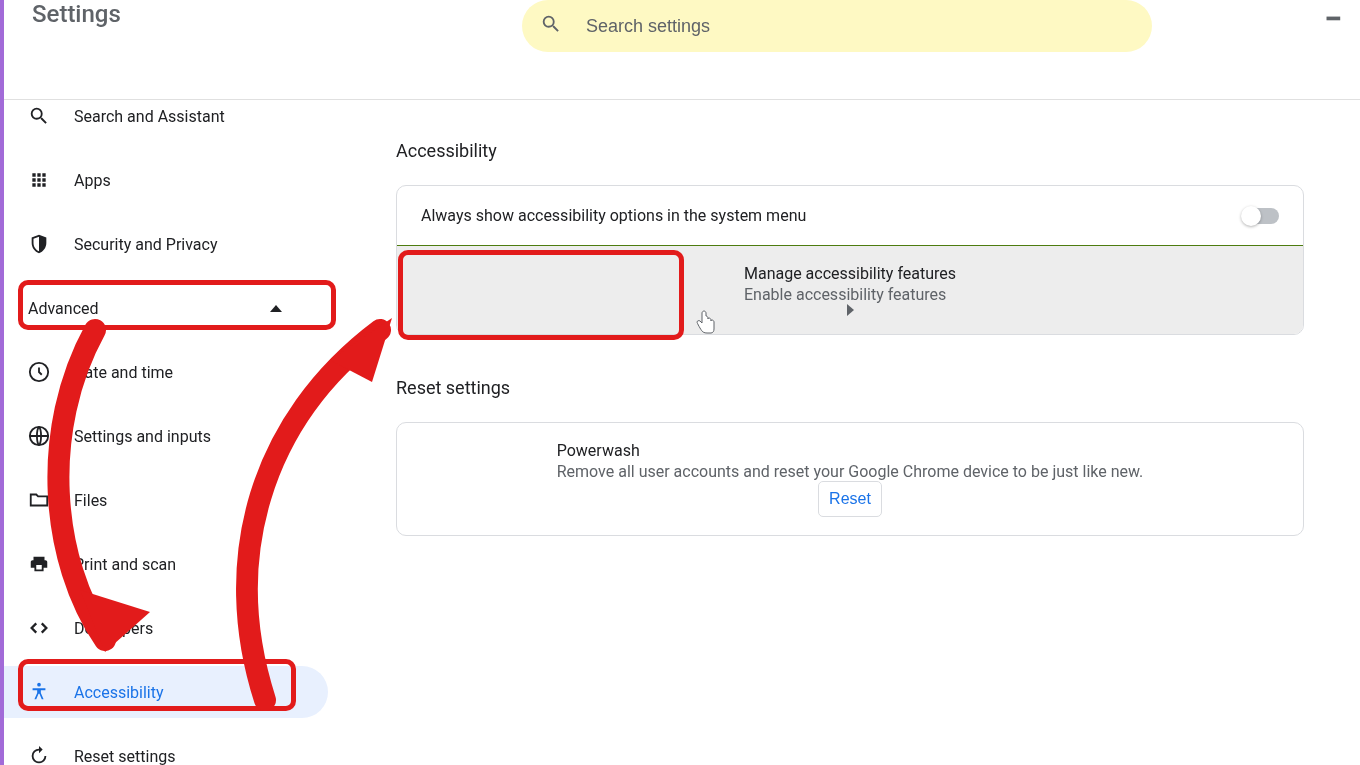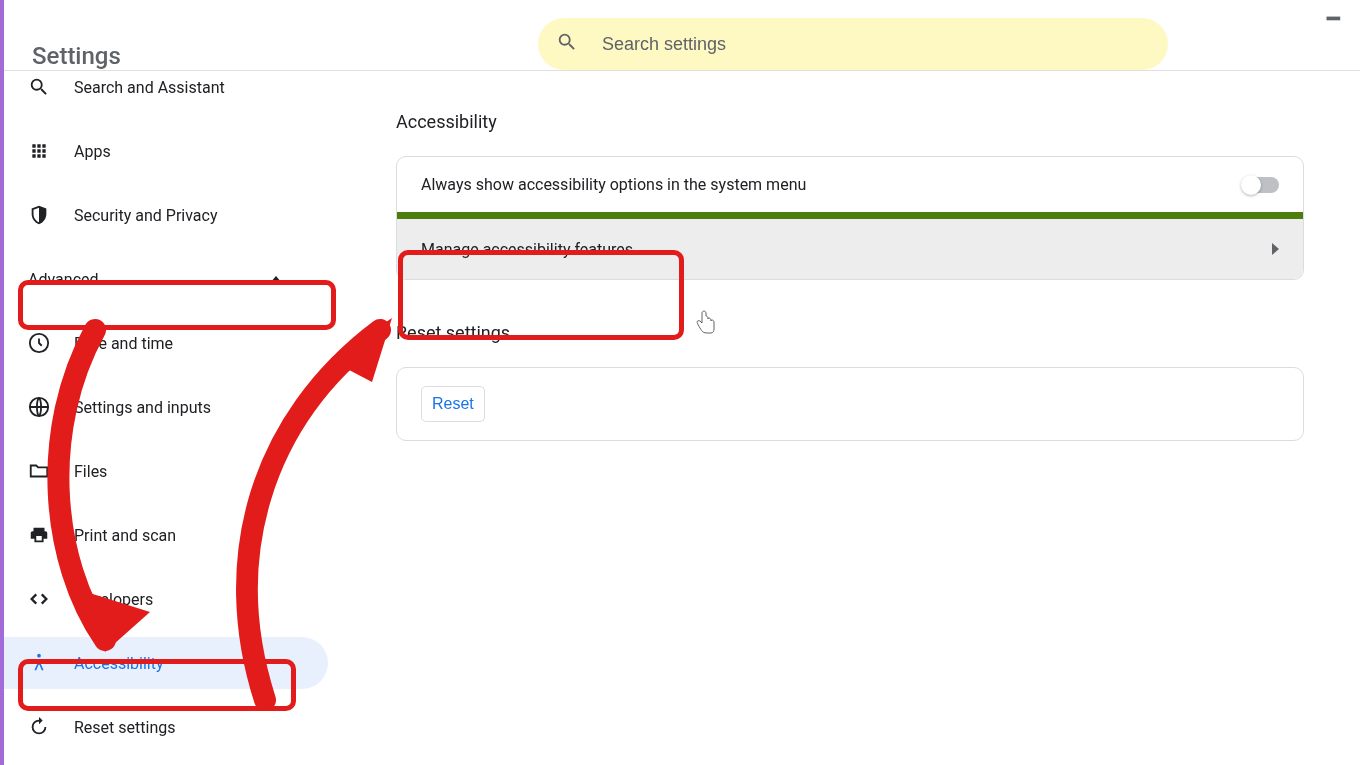--- a/index.html
+++ b/index.html
@@ -27,11 +27,10 @@
   }
   .header {
     display: flex;
-    align-items: flex-end;
-    height: 71px;
+    align-items: flex-start;
+    height: 100px;
     padding-left: 32px;
     border-bottom: 1px solid #e0e0e0;
-    gap: 16px;
   }
   .header-title {
     font-size: 24px;

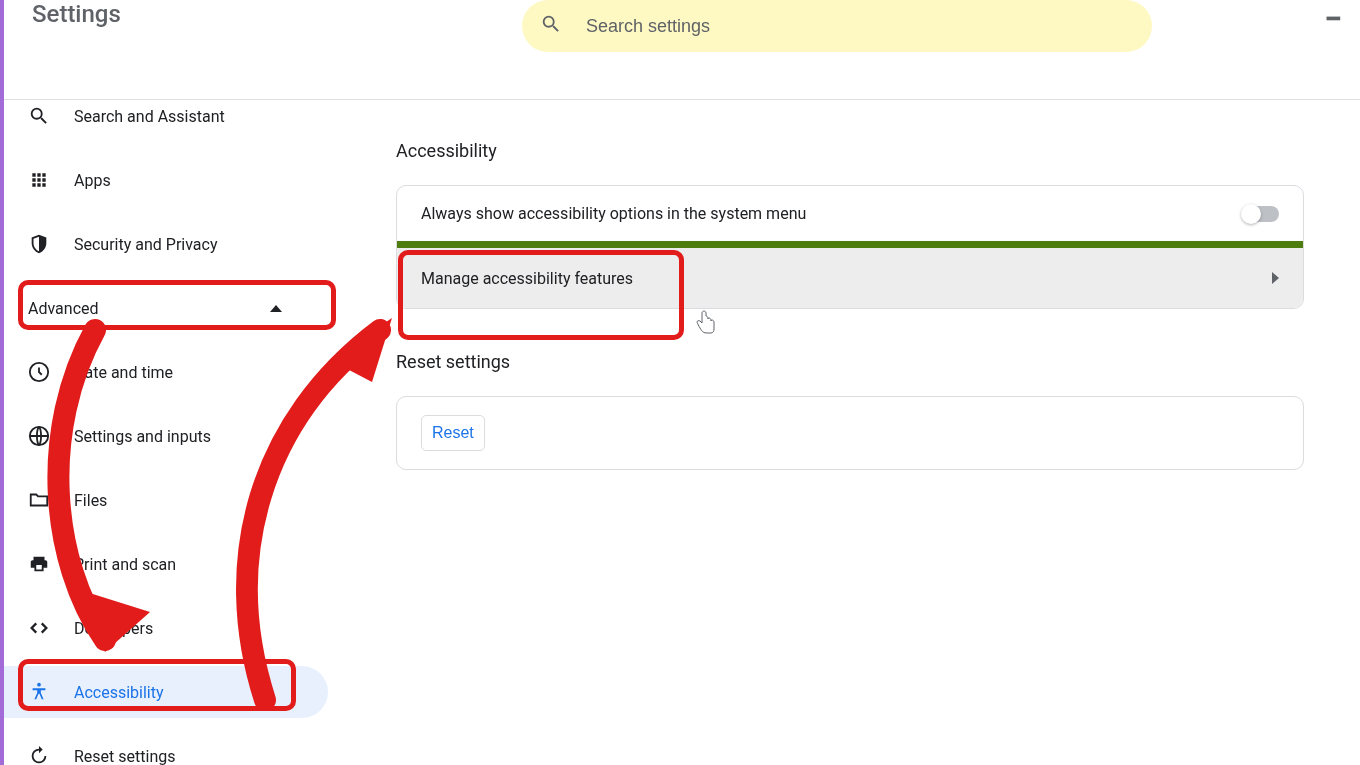--- a/index.html
+++ b/index.html
@@ -124,7 +124,7 @@
     align-items: center;
     padding: 18px 24px;
     min-height: 60px;
-    border-bottom: 7px solid #4d7c0f;
+    border-bottom: 1px solid #4d7c0f;
   }
   .row:last-child { border-bottom: none; }
   .row-hover { background: #ededed; }

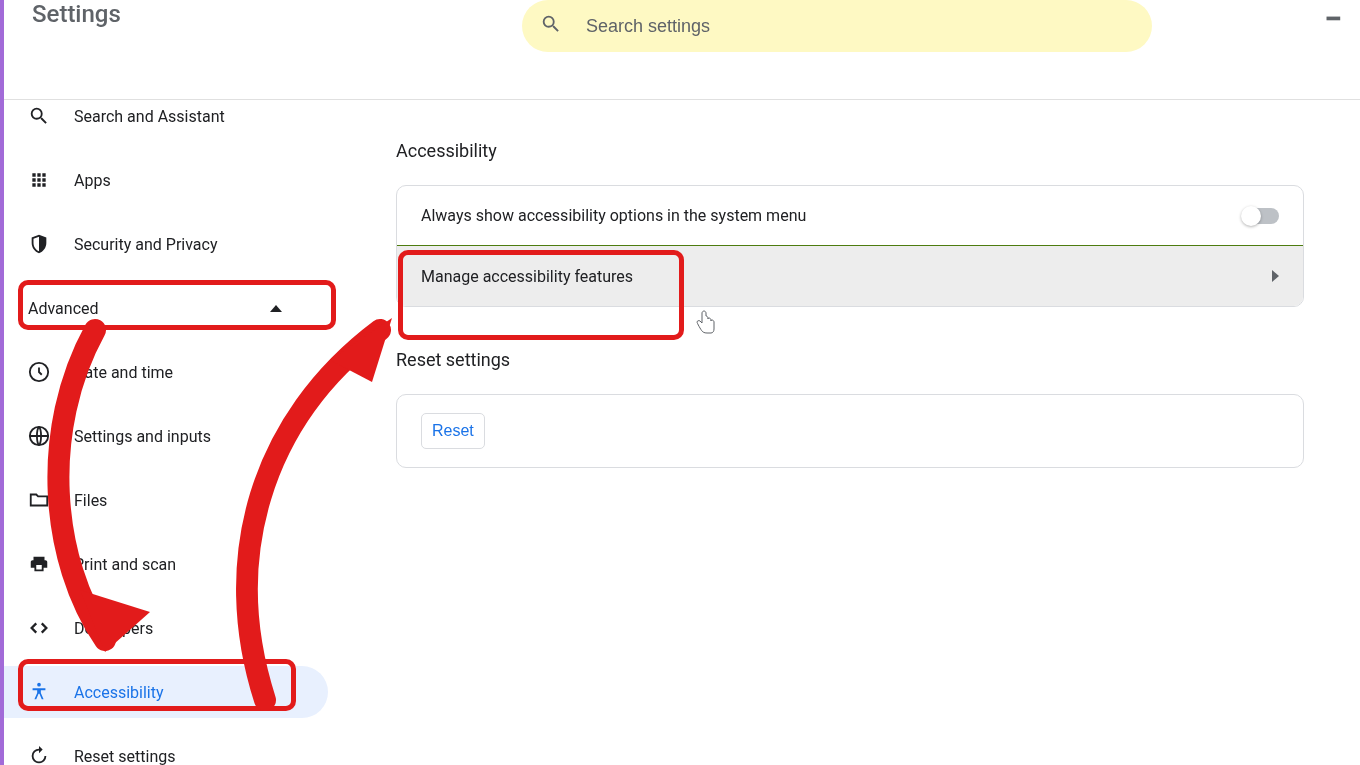--- a/index.html
+++ b/index.html
@@ -126,7 +126,7 @@
     min-height: 60px;
     border-bottom: 1px solid #4d7c0f;
   }
-  .row:last-child { border-bottom: none; }
+  .row:last-child { border-bottom: none; flex-direction: column; }
   .row-hover { background: #ededed; }
   .row-main { flex: 1; }
   .row-title { font-size: 16px; color: #202124; }

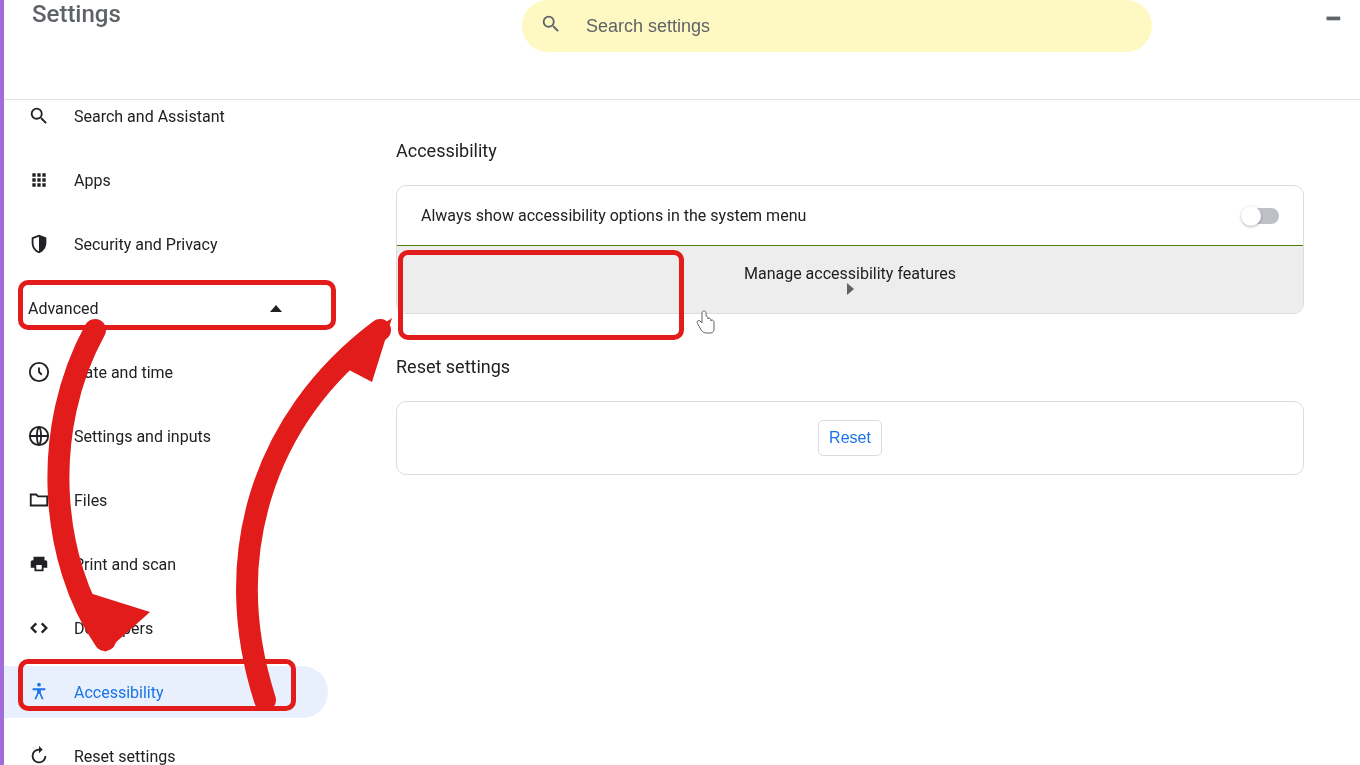--- a/index.html
+++ b/index.html
@@ -310,6 +310,7 @@
       <div class="row row-hover">
         <div class="row-main">
           <div class="row-title">Manage accessibility features</div>
+          <div class="row-sub">Enable accessibility features</div>
         </div>
         <div class="chev-right"></div>
       </div>

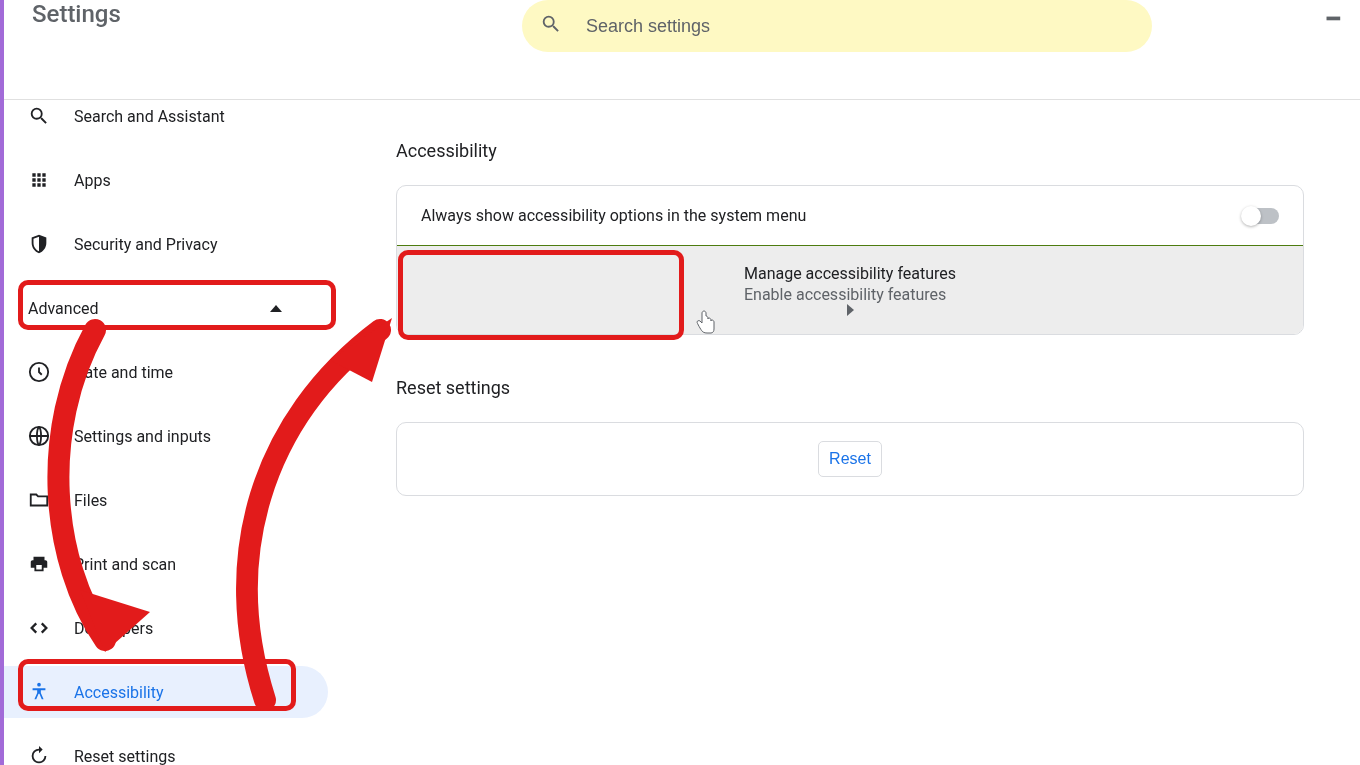--- a/index.html
+++ b/index.html
@@ -319,6 +319,10 @@
     <div class="section-title">Reset settings</div>
     <div class="card">
       <div class="row">
+        <div class="row-main">
+          <div class="row-title">Powerwash</div>
+          <div class="row-sub">Remove all user accounts and reset your Google Chrome device to be just like new.</div>
+        </div>
         <button class="reset-btn">Reset</button>
       </div>
     </div>

